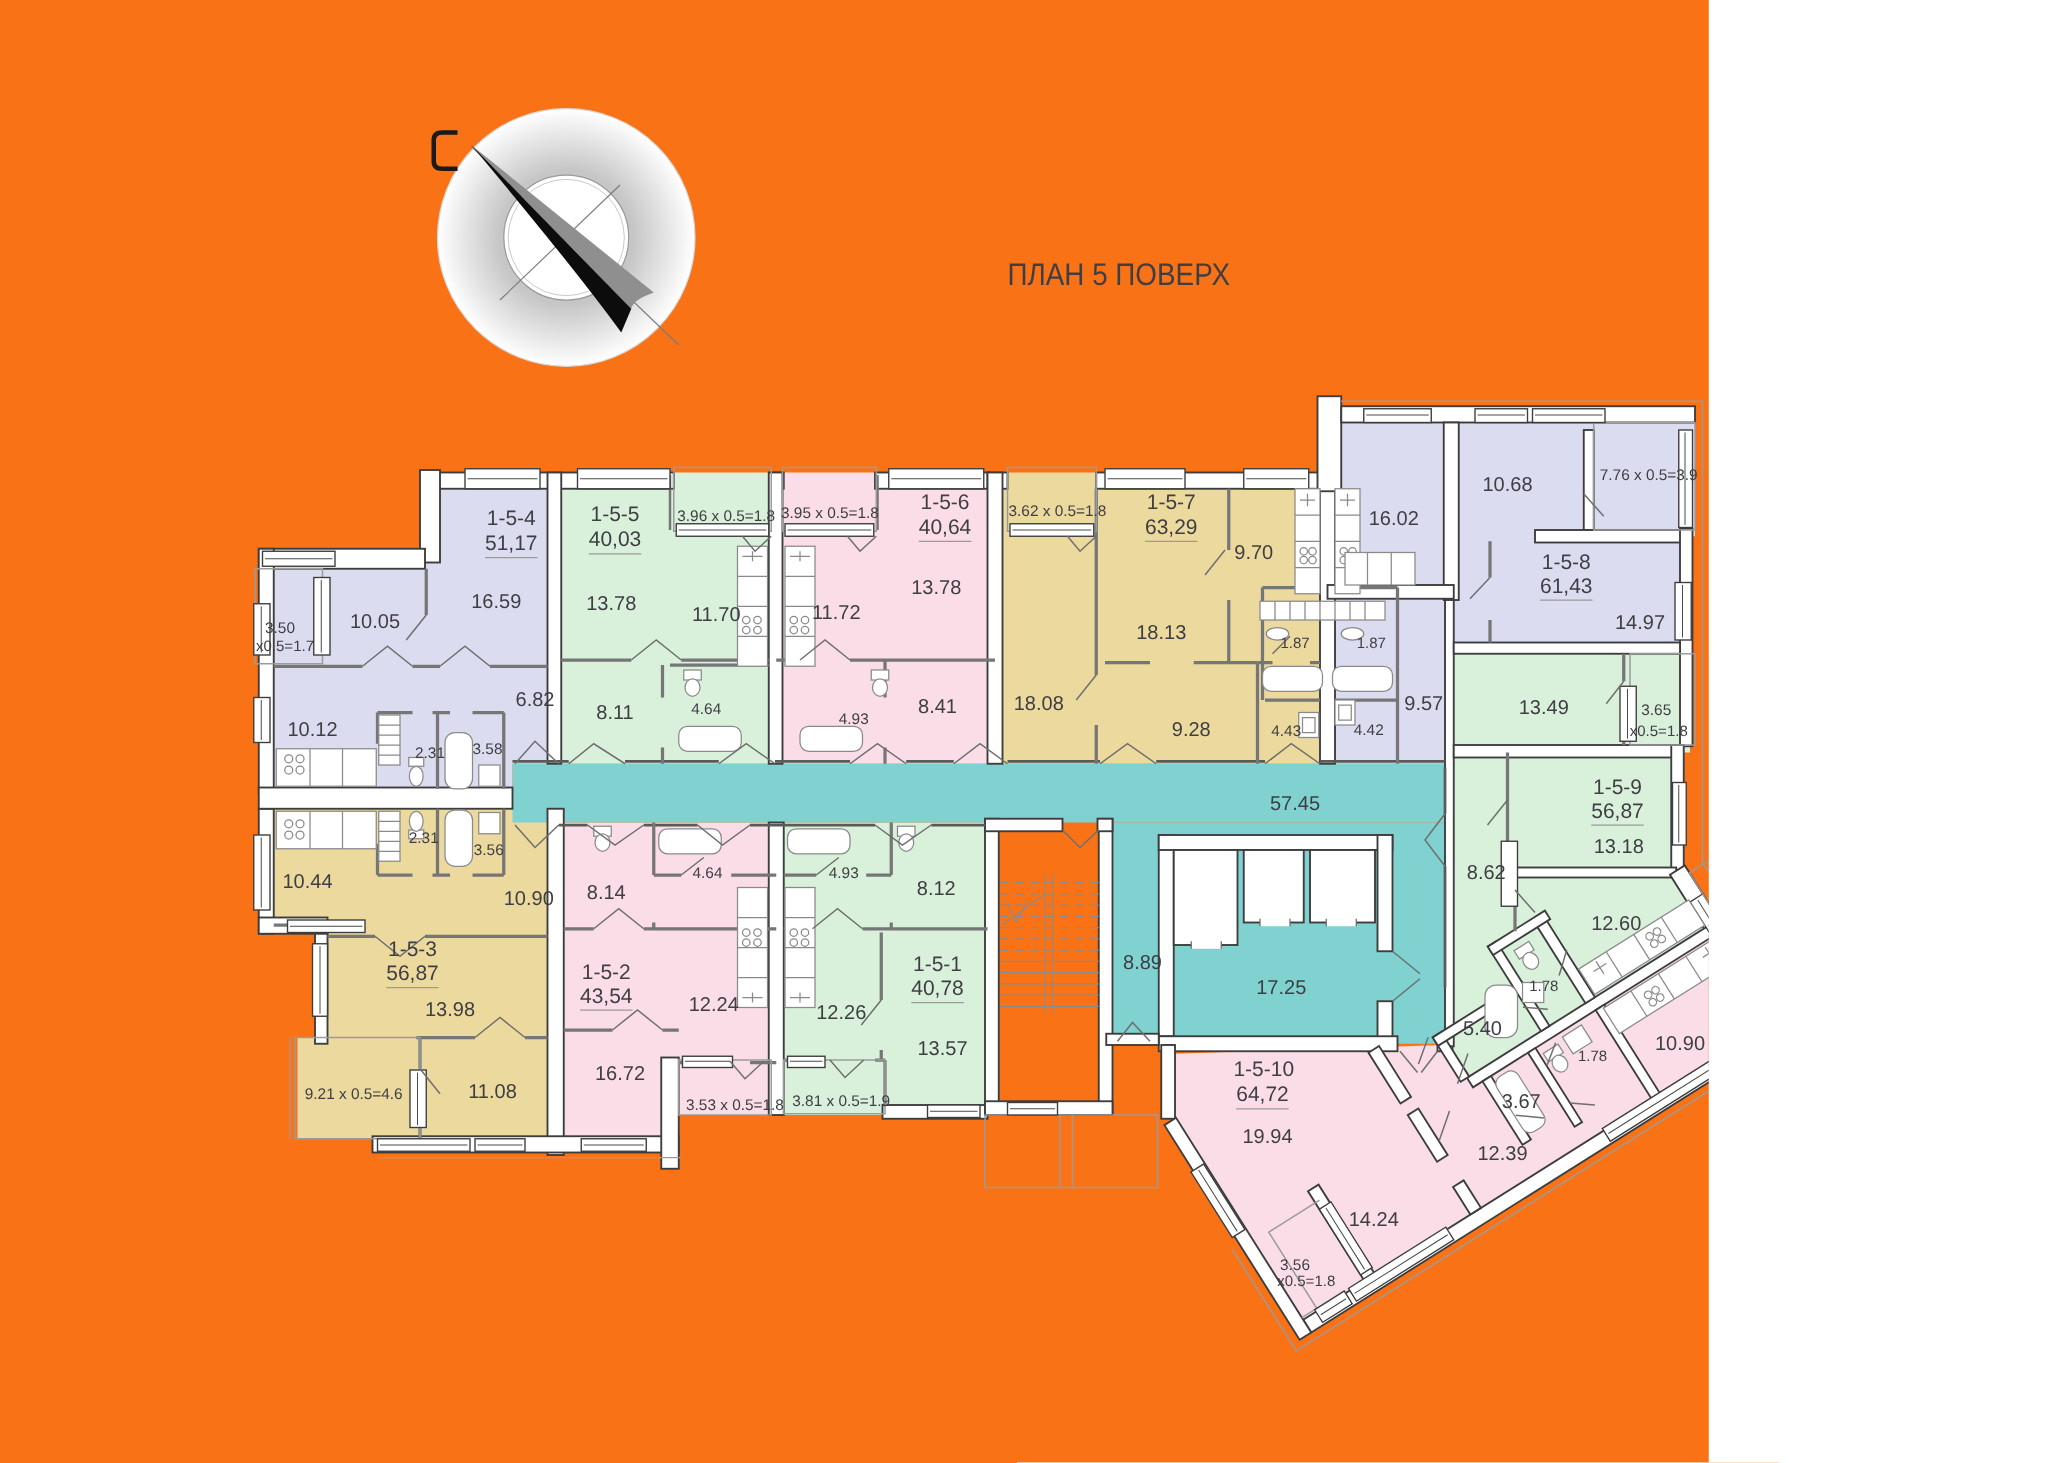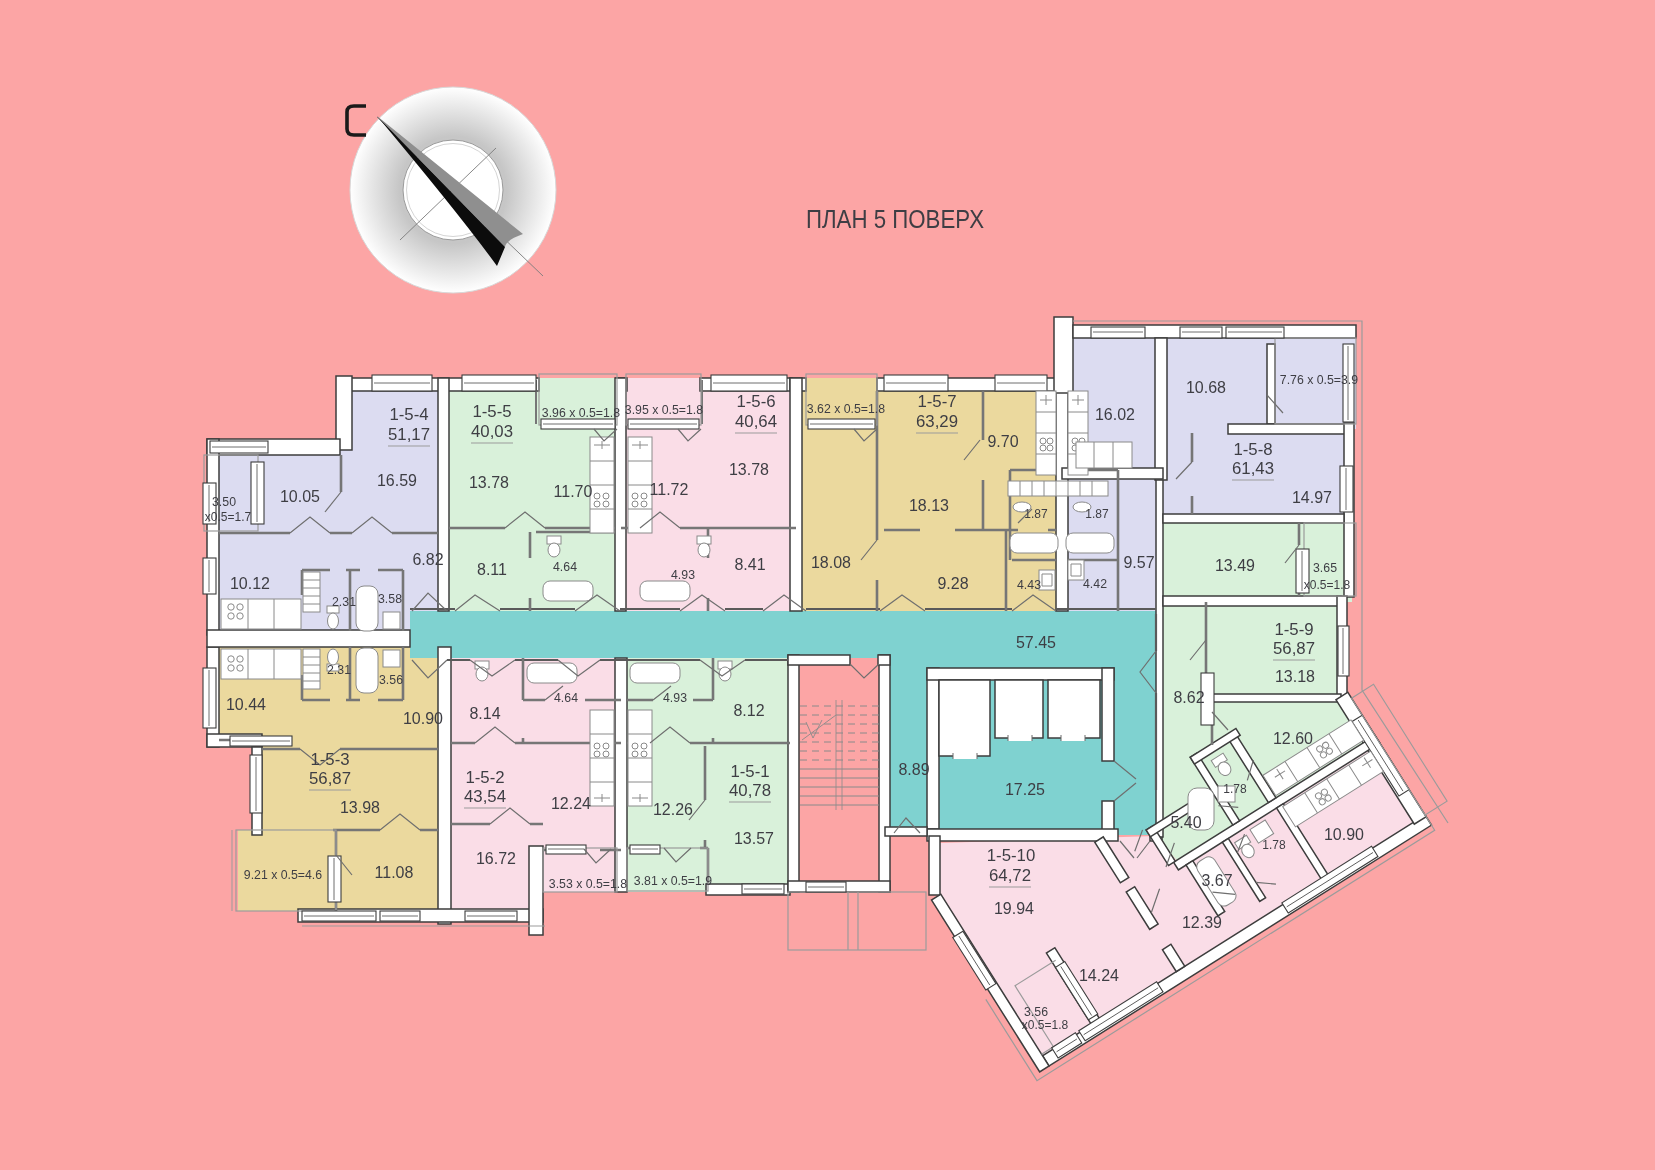--- a/index.html
+++ b/index.html
@@ -3,7 +3,7 @@
 <meta charset="utf-8">
 <style>
 html,body{margin:0;padding:0;background:#ffffff;}
-#page{width:1655px;height:1170px;position:relative;background:#fca5a5;overflow:hidden;}
+#page{width:1367px;height:1170px;position:relative;background:#f97316;overflow:hidden;}
 text{font-family:"Liberation Sans",sans-serif;fill:#3e3e44;}
 .rm{font-size:16px;}
 .sm{font-size:12.3px;}

